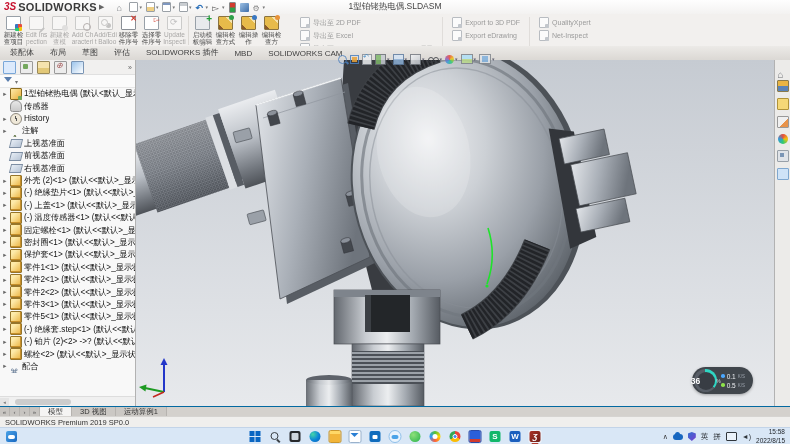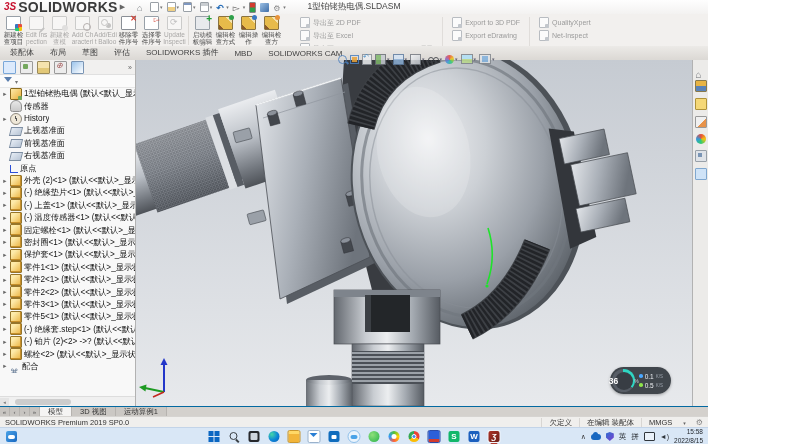--- a/index.html
+++ b/index.html
@@ -3,7 +3,7 @@
 <meta charset="utf-8">
 <style>
   html,body{margin:0;padding:0;}
-  .app{position:relative;width:708px;height:444px;font-family:"Liberation Sans",sans-serif;background:#eceff2;overflow:hidden;user-select:none;}
+  .app{position:relative;width:790px;height:444px;font-family:"Liberation Sans",sans-serif;background:#eceff2;overflow:hidden;user-select:none;}
   
   .titlebar{position:absolute;top:0;left:0;right:0;height:14px;background:linear-gradient(#fefefe,#f3f2f1);border-bottom:1px solid #e4e2e0;display:flex;align-items:center;font-size:9px;}
   .logo{display:flex;align-items:center;gap:2px;padding-left:4px;}

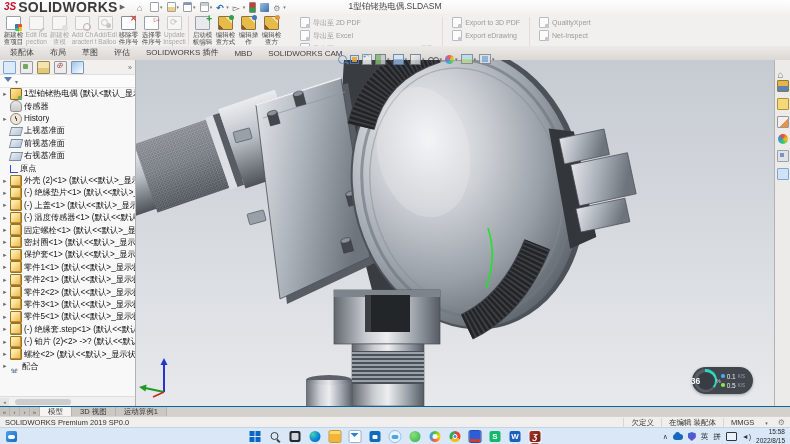--- a/index.html
+++ b/index.html
@@ -8,7 +8,7 @@
   .titlebar{position:absolute;top:0;left:0;right:0;height:14px;background:linear-gradient(#fefefe,#f3f2f1);border-bottom:1px solid #e4e2e0;display:flex;align-items:center;font-size:9px;}
   .logo{display:flex;align-items:center;gap:2px;padding-left:4px;}
   .logo-3s{color:#c8102e;font-weight:bold;font-style:italic;font-size:10px;line-height:10px;}
-  .logo-text{font-weight:bold;color:#3a3a3a;font-size:14px;letter-spacing:.3px;}
+  .logo-text{font-weight:bold;color:#3a3a3a;font-size:11px;letter-spacing:.3px;}
   .logo-caret{color:#666;font-size:7px;}
   .qat{display:flex;align-items:center;gap:4px;margin-left:12px;}
   .qbtn{display:flex;align-items:center;gap:1px;}

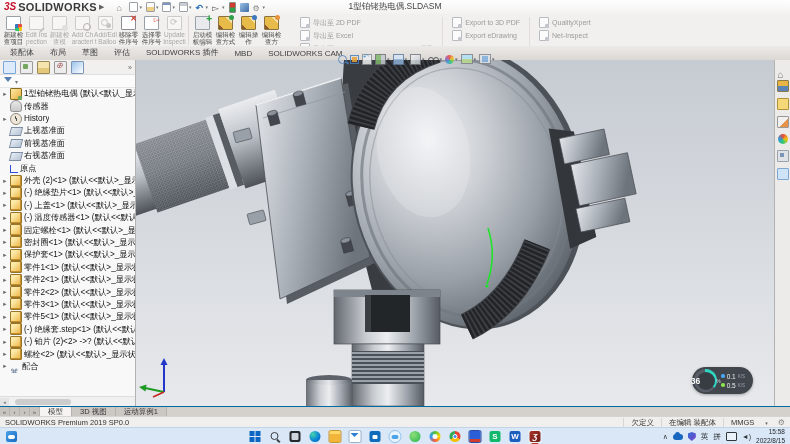--- a/index.html
+++ b/index.html
@@ -429,6 +429,11 @@
           <span class="tlabel">History</span>
         </div>
         <div class="trow">
+          <span class="arr">▸</span>
+          <i class="ticon ti-annotations"></i>
+          <span class="tlabel">注解</span>
+        </div>
+        <div class="trow">
           <span class="arr"></span>
           <i class="ticon ti-plane"></i>
           <span class="tlabel">上视基准面</span>

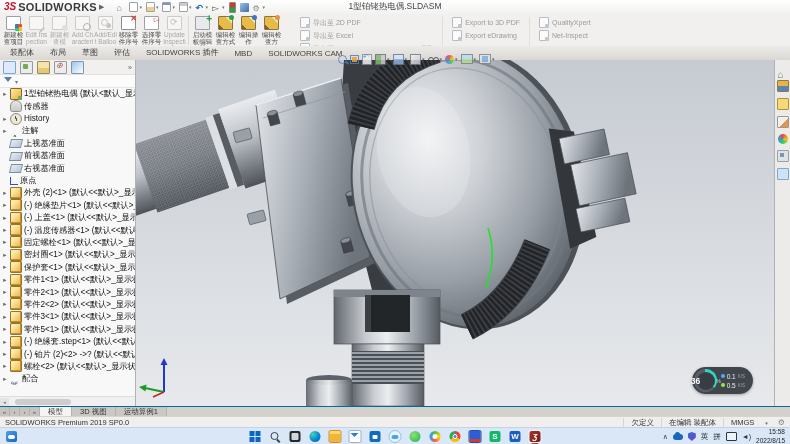--- a/index.html
+++ b/index.html
@@ -449,11 +449,6 @@
           <span class="tlabel">右视基准面</span>
         </div>
         <div class="trow">
-          <span class="arr"></span>
-          <i class="ticon ti-origin"></i>
-          <span class="tlabel">原点</span>
-        </div>
-        <div class="trow">
           <span class="arr">▸</span>
           <i class="ticon ti-part"></i>
           <span class="tlabel">外壳 (2)&lt;1&gt; (默认&lt;&lt;默认&gt;_显示状</span>

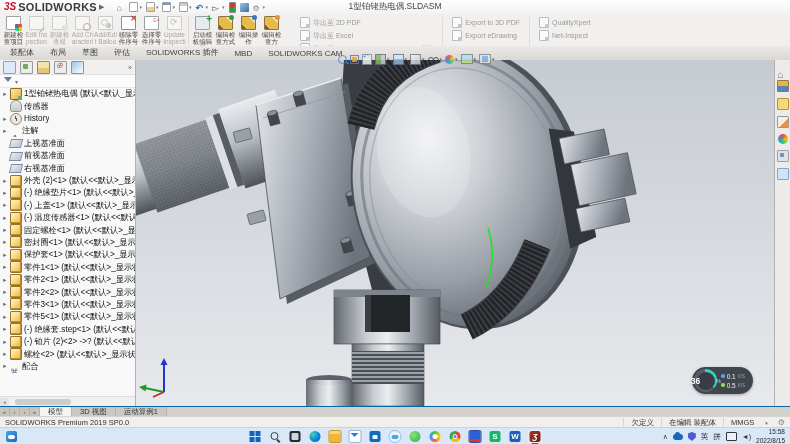--- a/index.html
+++ b/index.html
@@ -685,13 +685,6 @@
 
   <div class="statusbar">
     <span>SOLIDWORKS Premium 2019 SP0.0</span>
-    <span class="status-right">
-        <span class="sitem">欠定义</span>
-        <span class="sitem">在编辑 装配体</span>
-        <span class="sitem">MMGS</span>
-        <span class="scaret">▾</span>
-        <span class="sgear">⚙</span>
-      </span>
   </div>
 
   <div class="taskbar">

